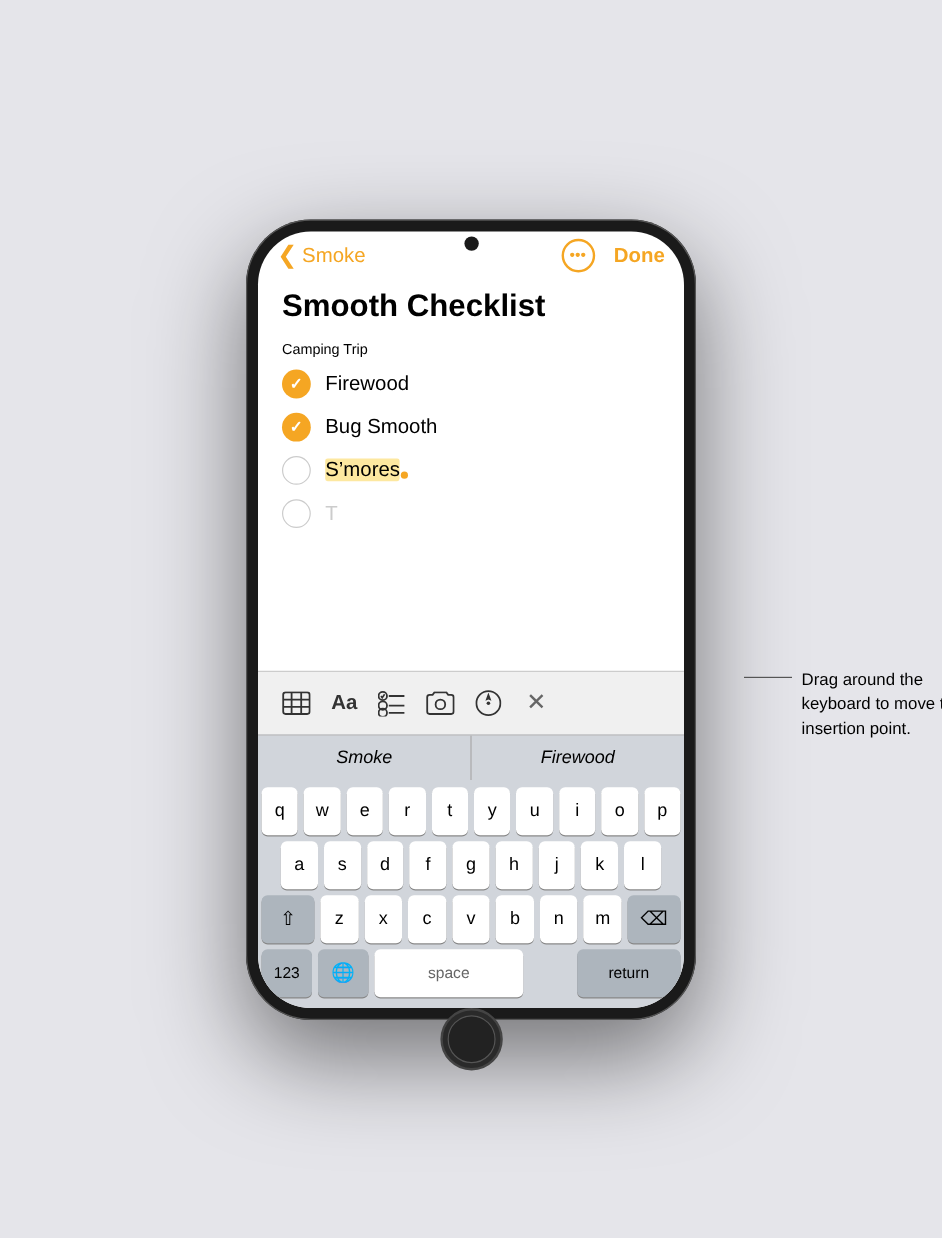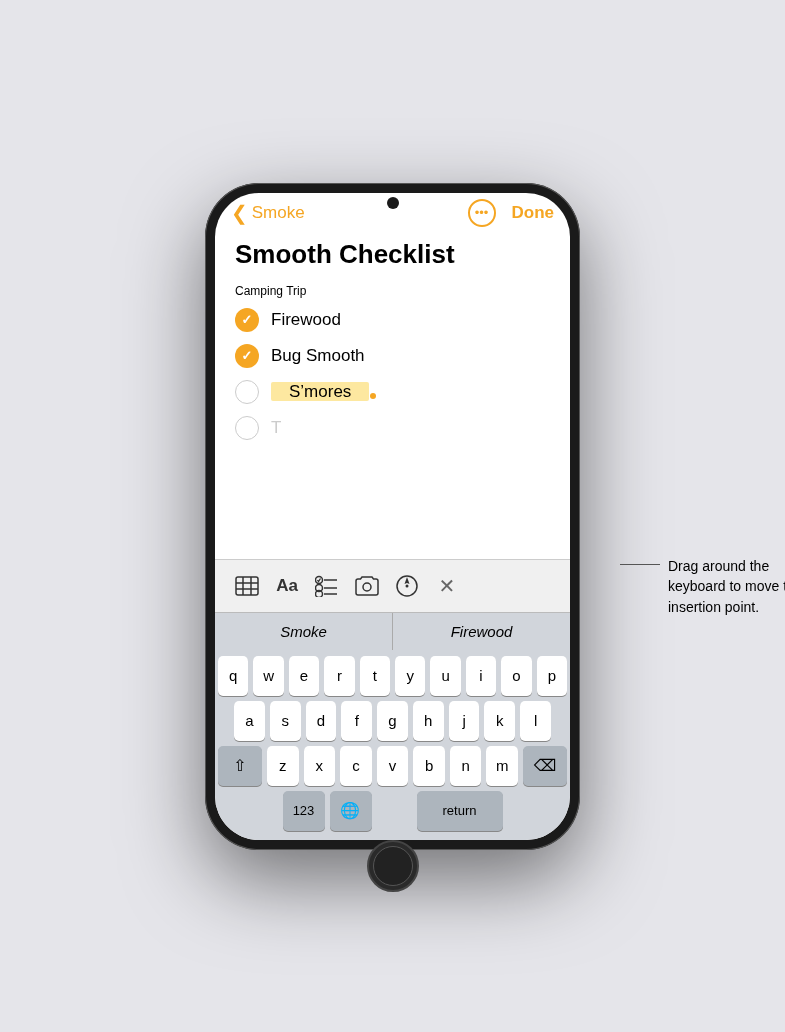--- a/index.html
+++ b/index.html
@@ -226,7 +226,7 @@
     .item-text-highlighted {
       background: #fde8a0;
       border-radius: 2px;
-      padding: 0 18px;
+      padding: 0 0;
     }
     .cursor-dot {
       display: inline-block;

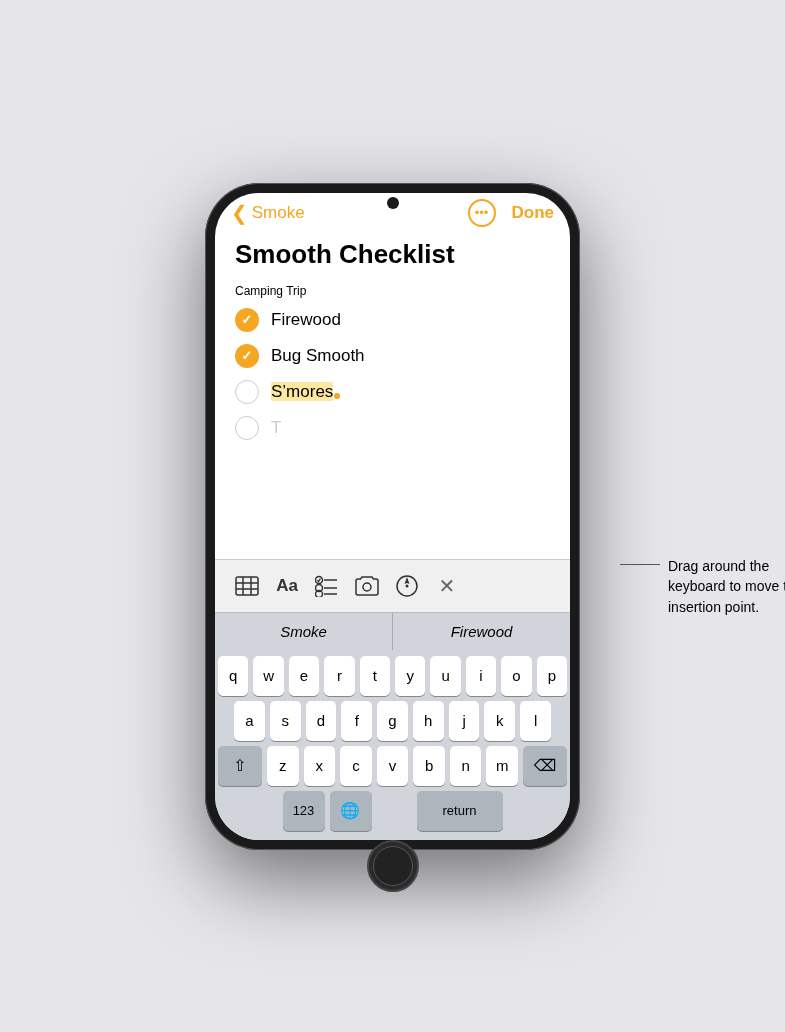--- a/index.html
+++ b/index.html
@@ -495,6 +495,7 @@
           <div class="kb-key kb-key-special kb-key-emoji">
             <span class="kb-globe">🌐</span>
           </div>
+          <div class="kb-key kb-spacebar" style="font-size:13px; color:#666;">space</div>
           <div class="kb-key kb-key-special kb-key-return">return</div>
         </div>
       </div>

